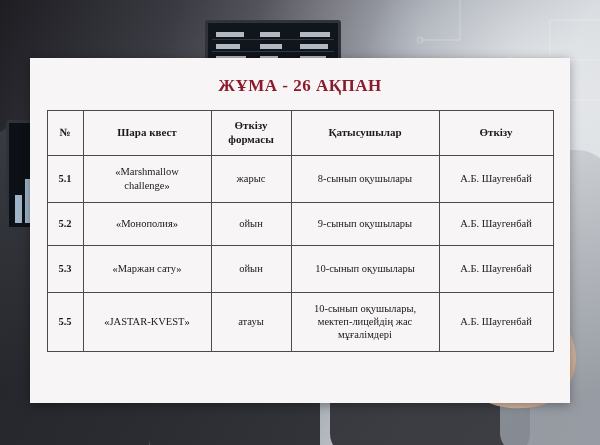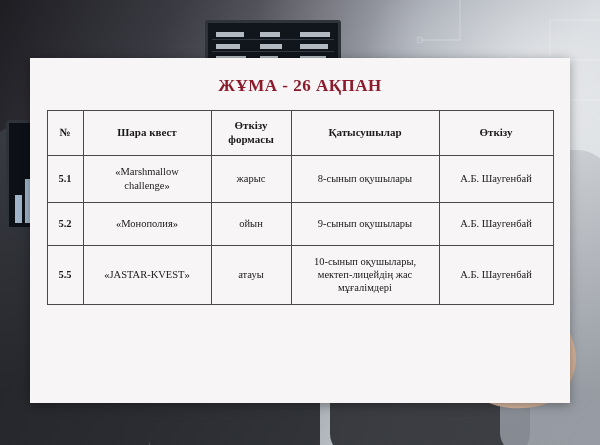--- a/index.html
+++ b/index.html
@@ -249,6 +249,13 @@
           <td>9-сынып оқушылары</td>
           <td>А.Б. Шаугенбай</td>
         </tr>
+        <tr class="row-h1">
+          <td class="num">5.3</td>
+          <td>«Маржан сату»</td>
+          <td>ойын</td>
+          <td>10-сынып оқушылары</td>
+          <td>А.Б. Шаугенбай</td>
+        </tr>
         <tr class="row-tall">
           <td class="num">5.5</td>
           <td>«JASTAR-KVEST»</td>

